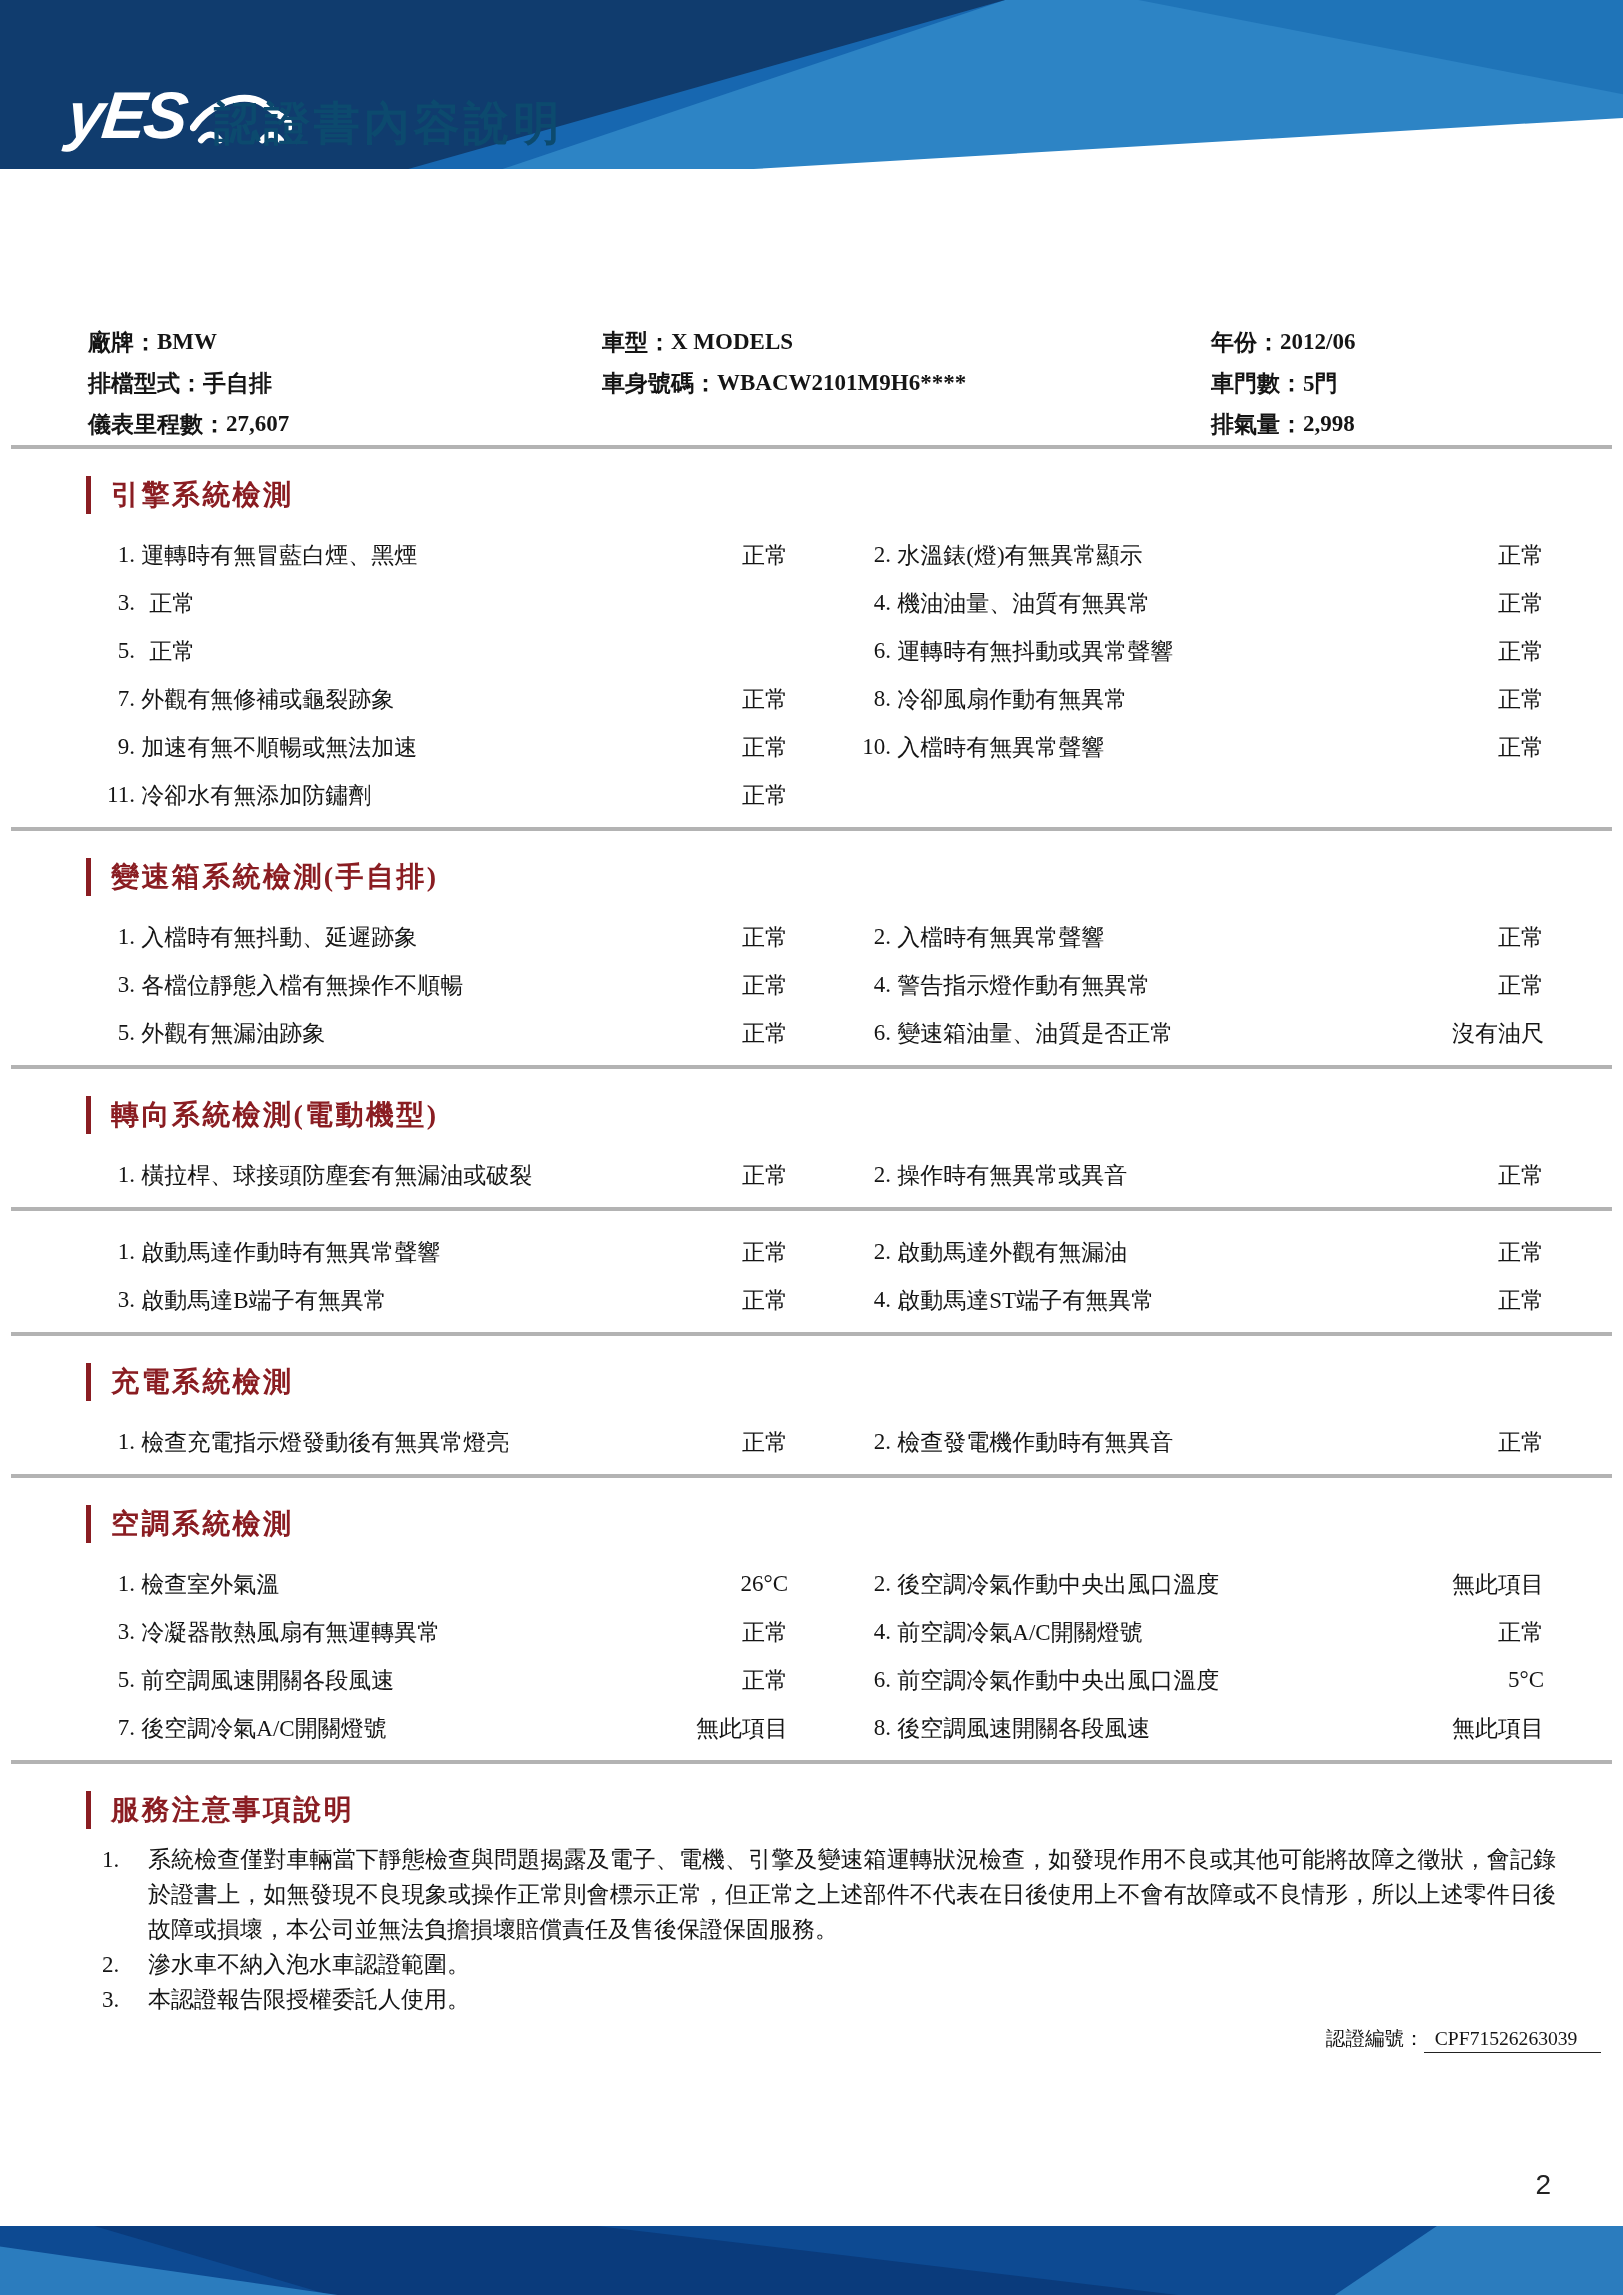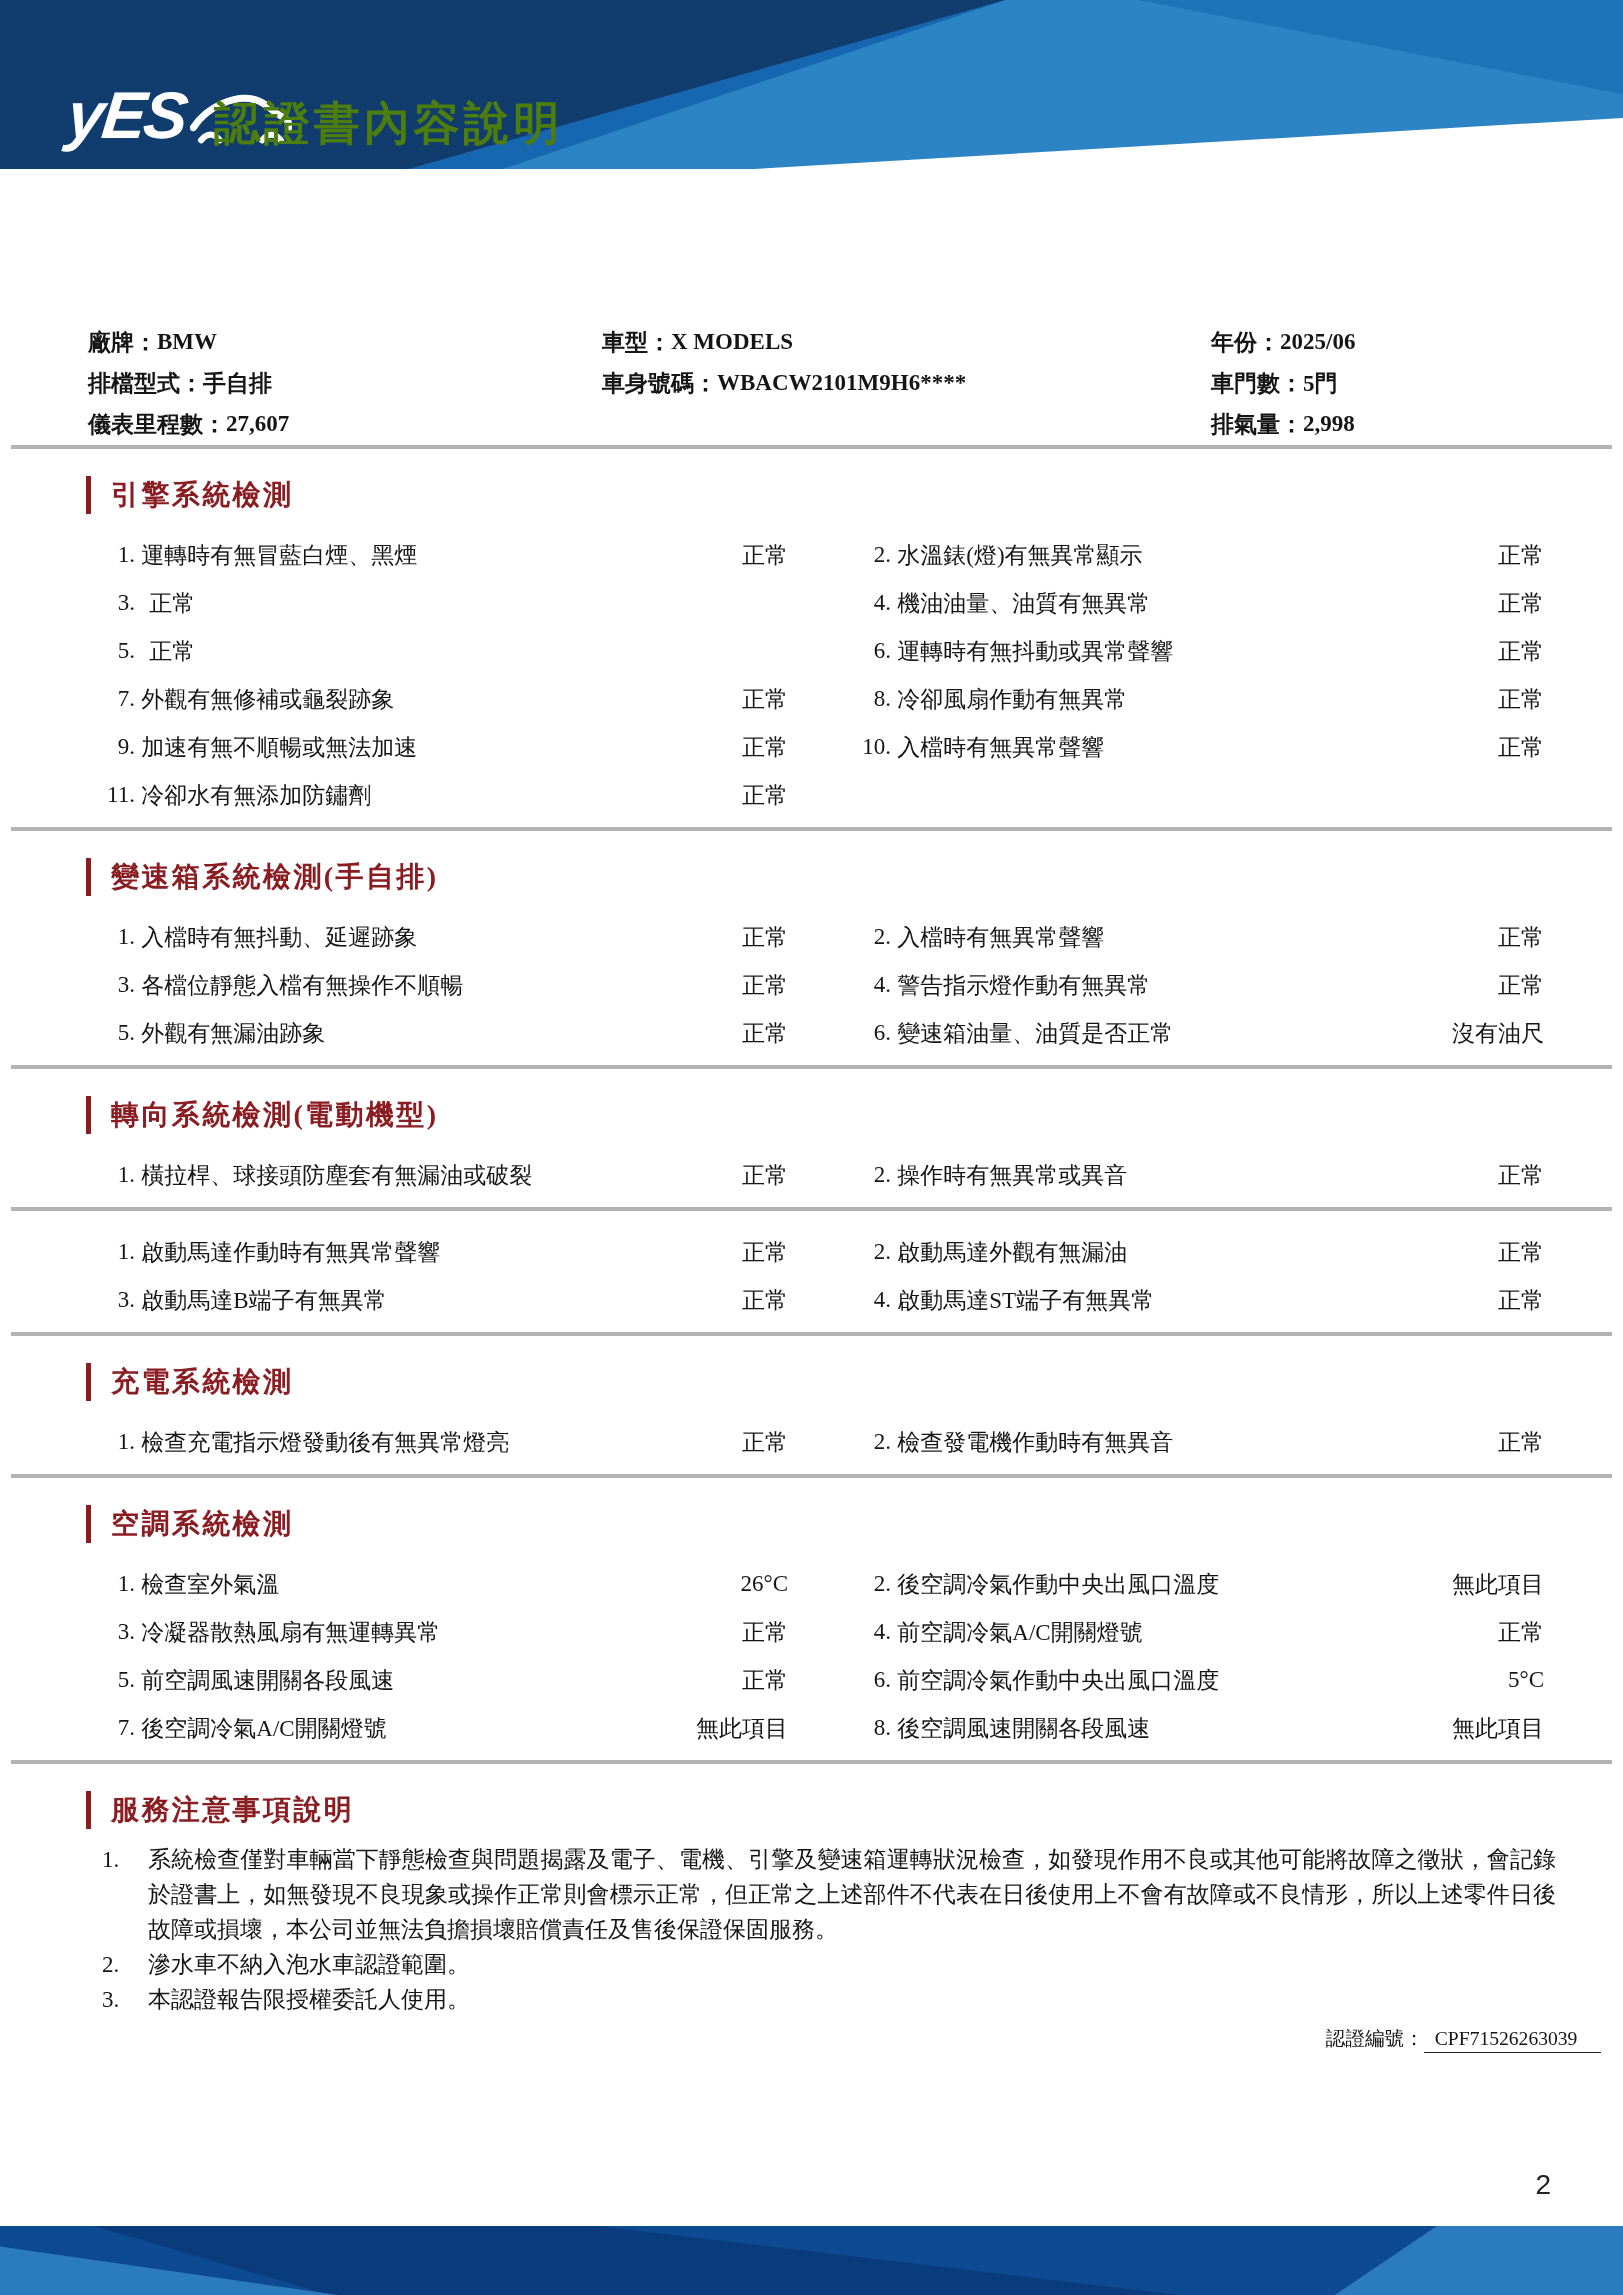--- a/index.html
+++ b/index.html
@@ -13,7 +13,7 @@
              font-size:66px;line-height:72px;color:#ffffff;letter-spacing:-2.4px;transform:skewX(-6deg);}
   .logo-swoosh{margin-left:4.7px;margin-bottom:3.1px;}
   .hdr-title{position:absolute;left:214px;top:93px;font-family:Liberation Mono, monospace;
-             font-weight:bold;font-size:46px;color:#4d7c0f;letter-spacing:3.9px;white-space:nowrap;}
+             font-weight:bold;font-size:46px;color:#0c4a6e;letter-spacing:3.9px;white-space:nowrap;}
   
   .content{position:absolute;top:314px;left:0;right:0;}
   .vehicle-info{display:grid;grid-template-columns:514px 609px 1fr;padding:7.9px 47px 0 88px;}

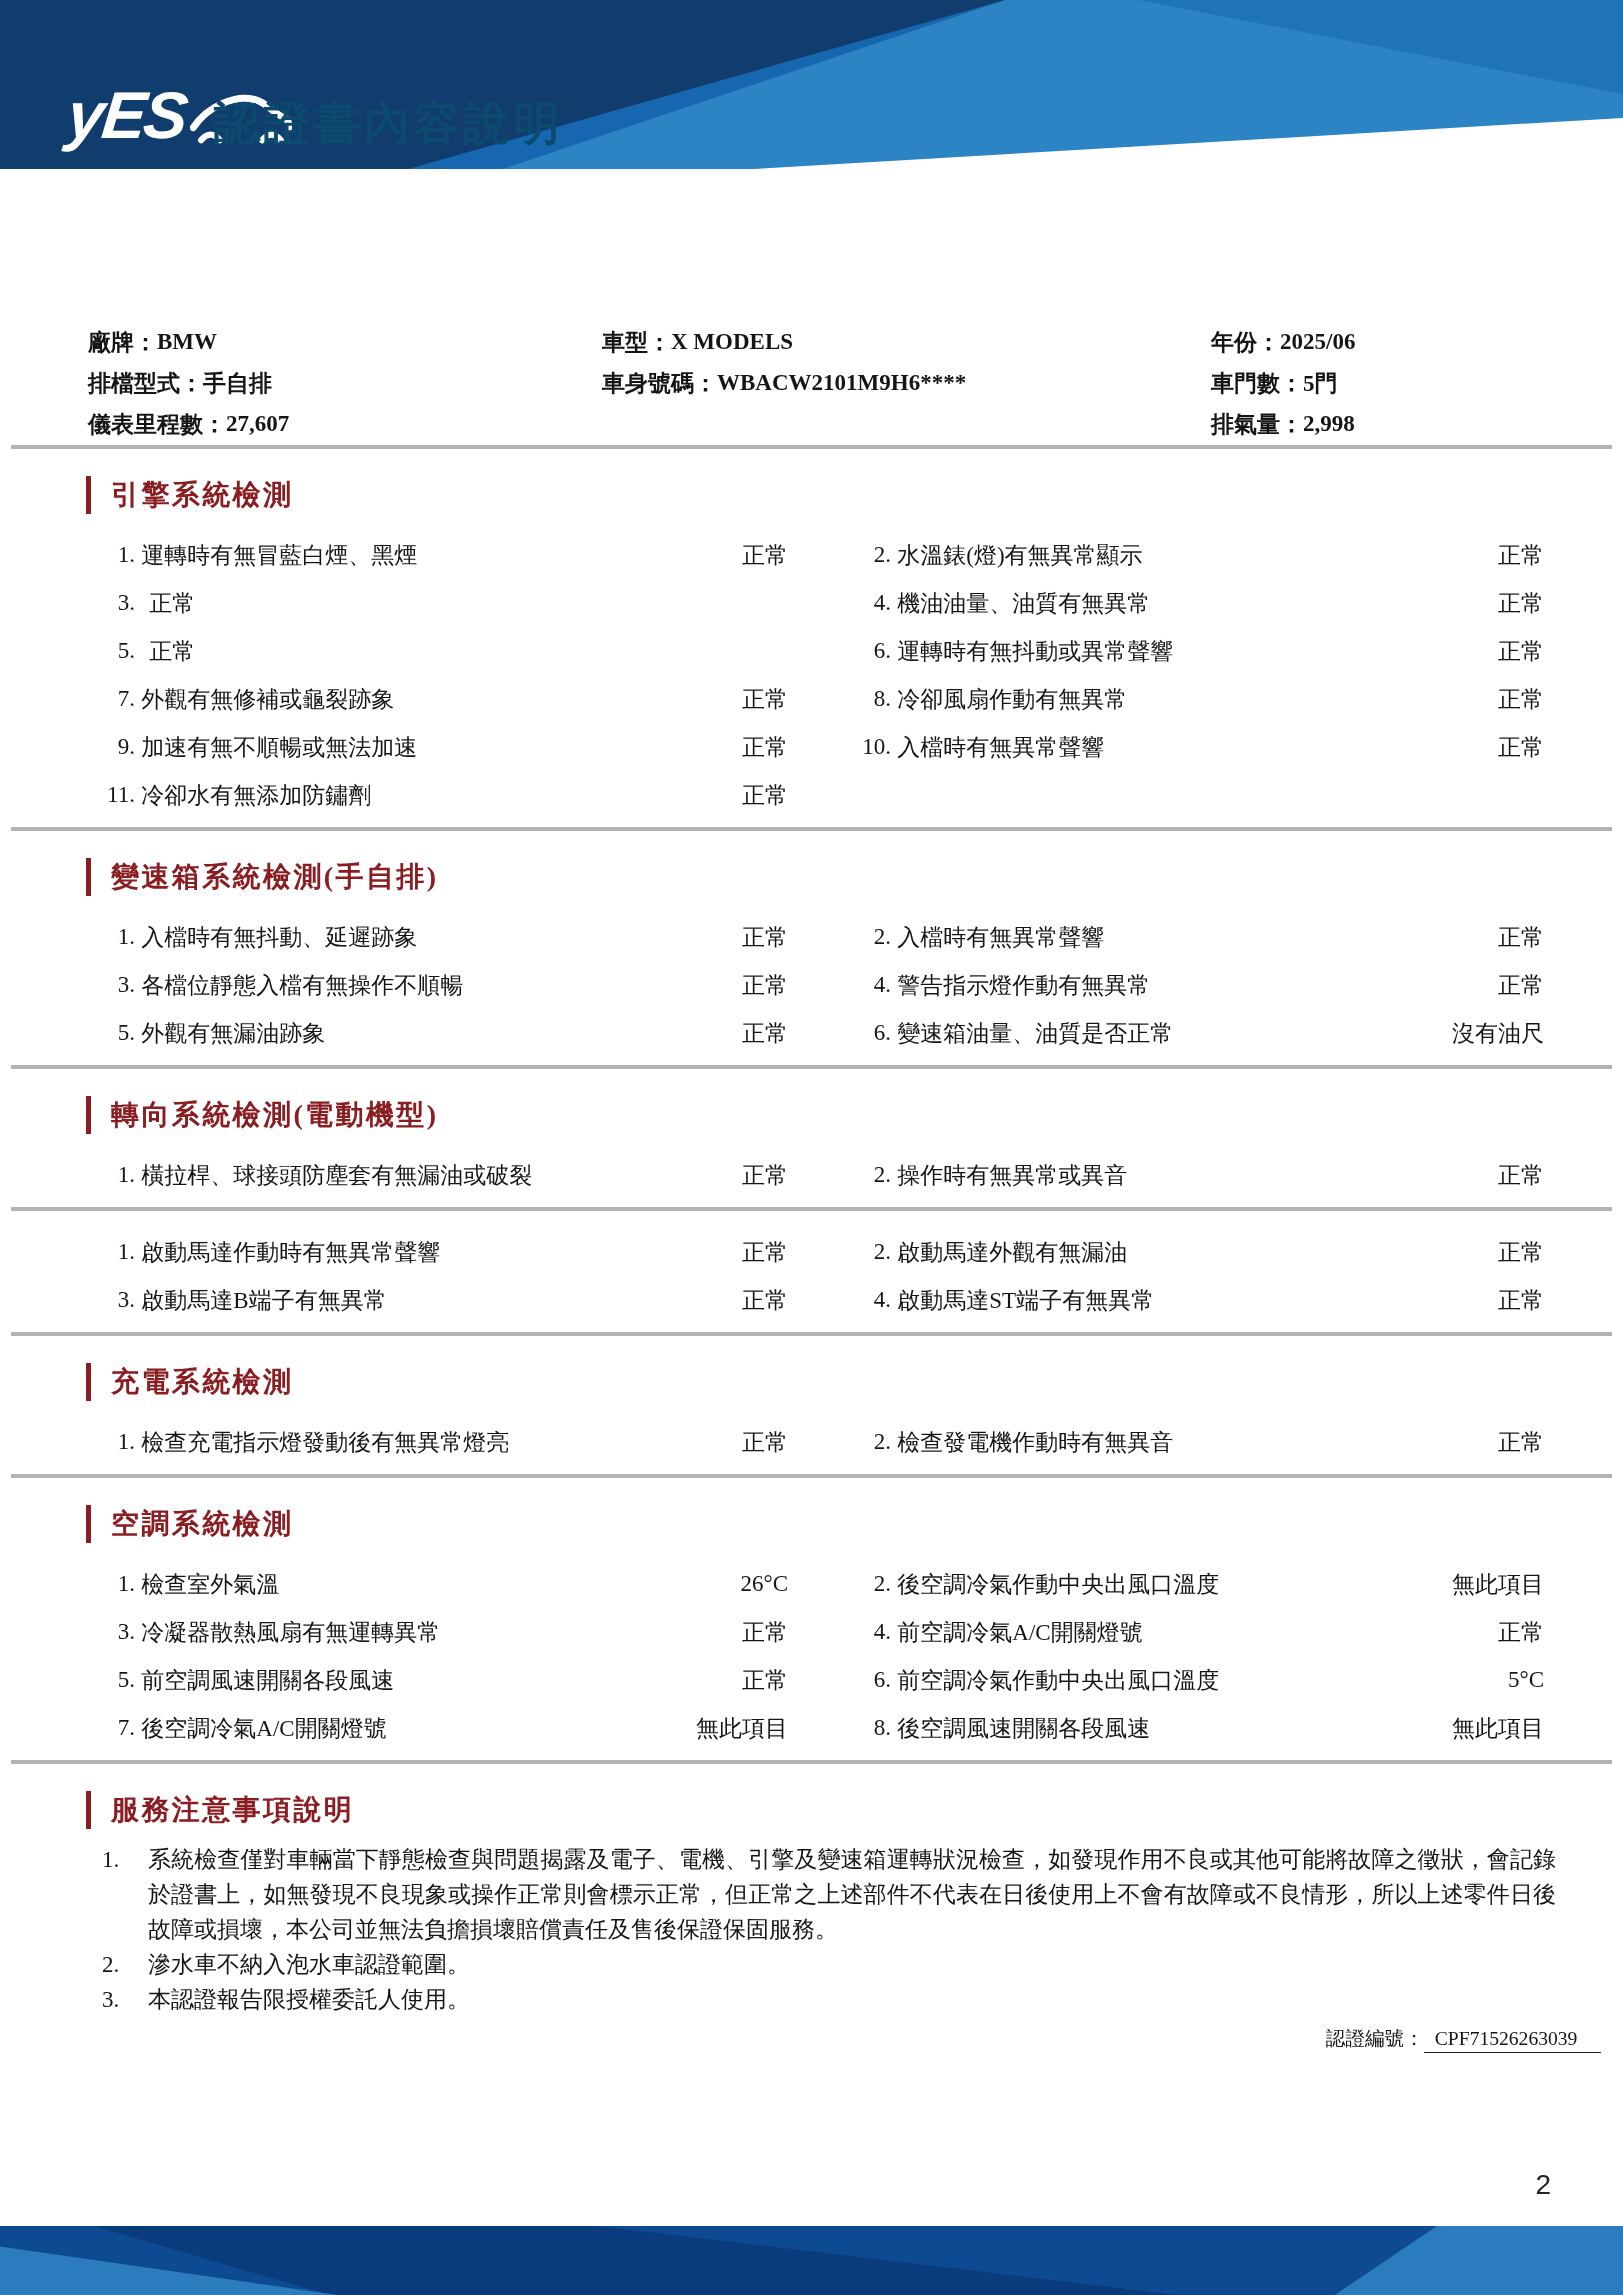--- a/index.html
+++ b/index.html
@@ -98,7 +98,7 @@
   <div class="info-col">
           <div class="info-row">
             <span>年份：</span>
-            <span>2025/06</span>
+            <span>2012/06</span>
           </div>
           <div class="info-row">
             <span>車門數：</span>

